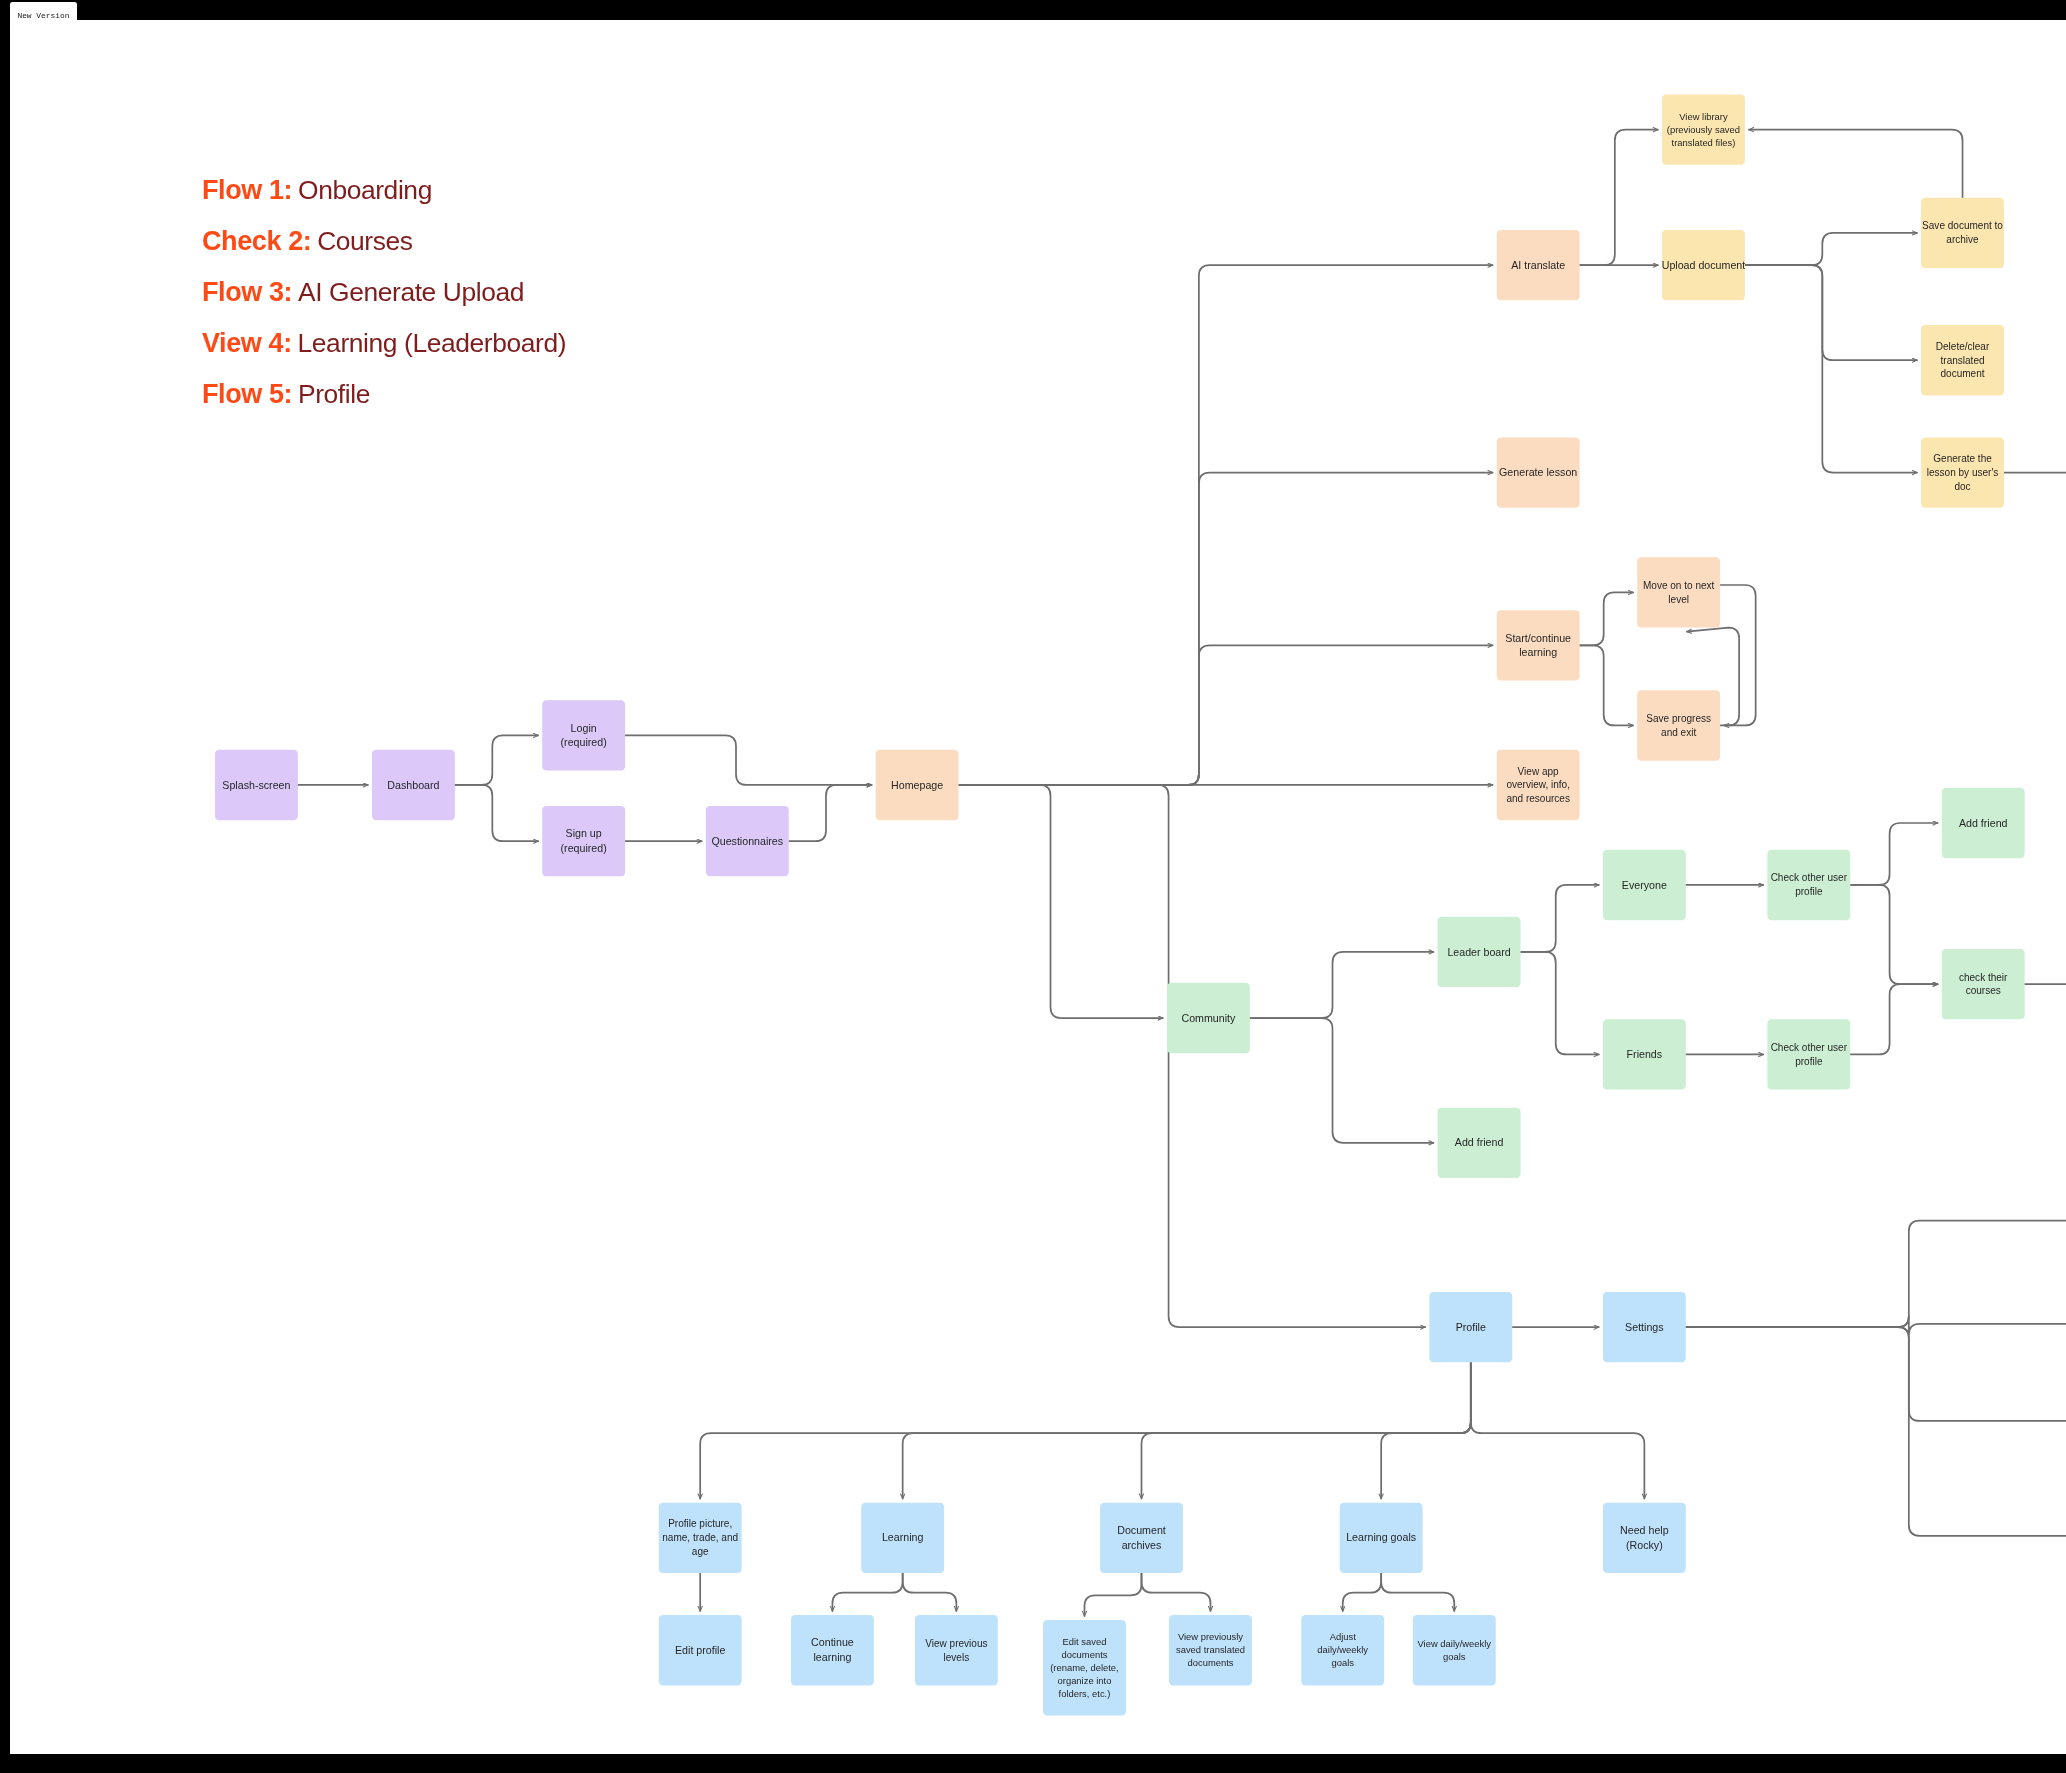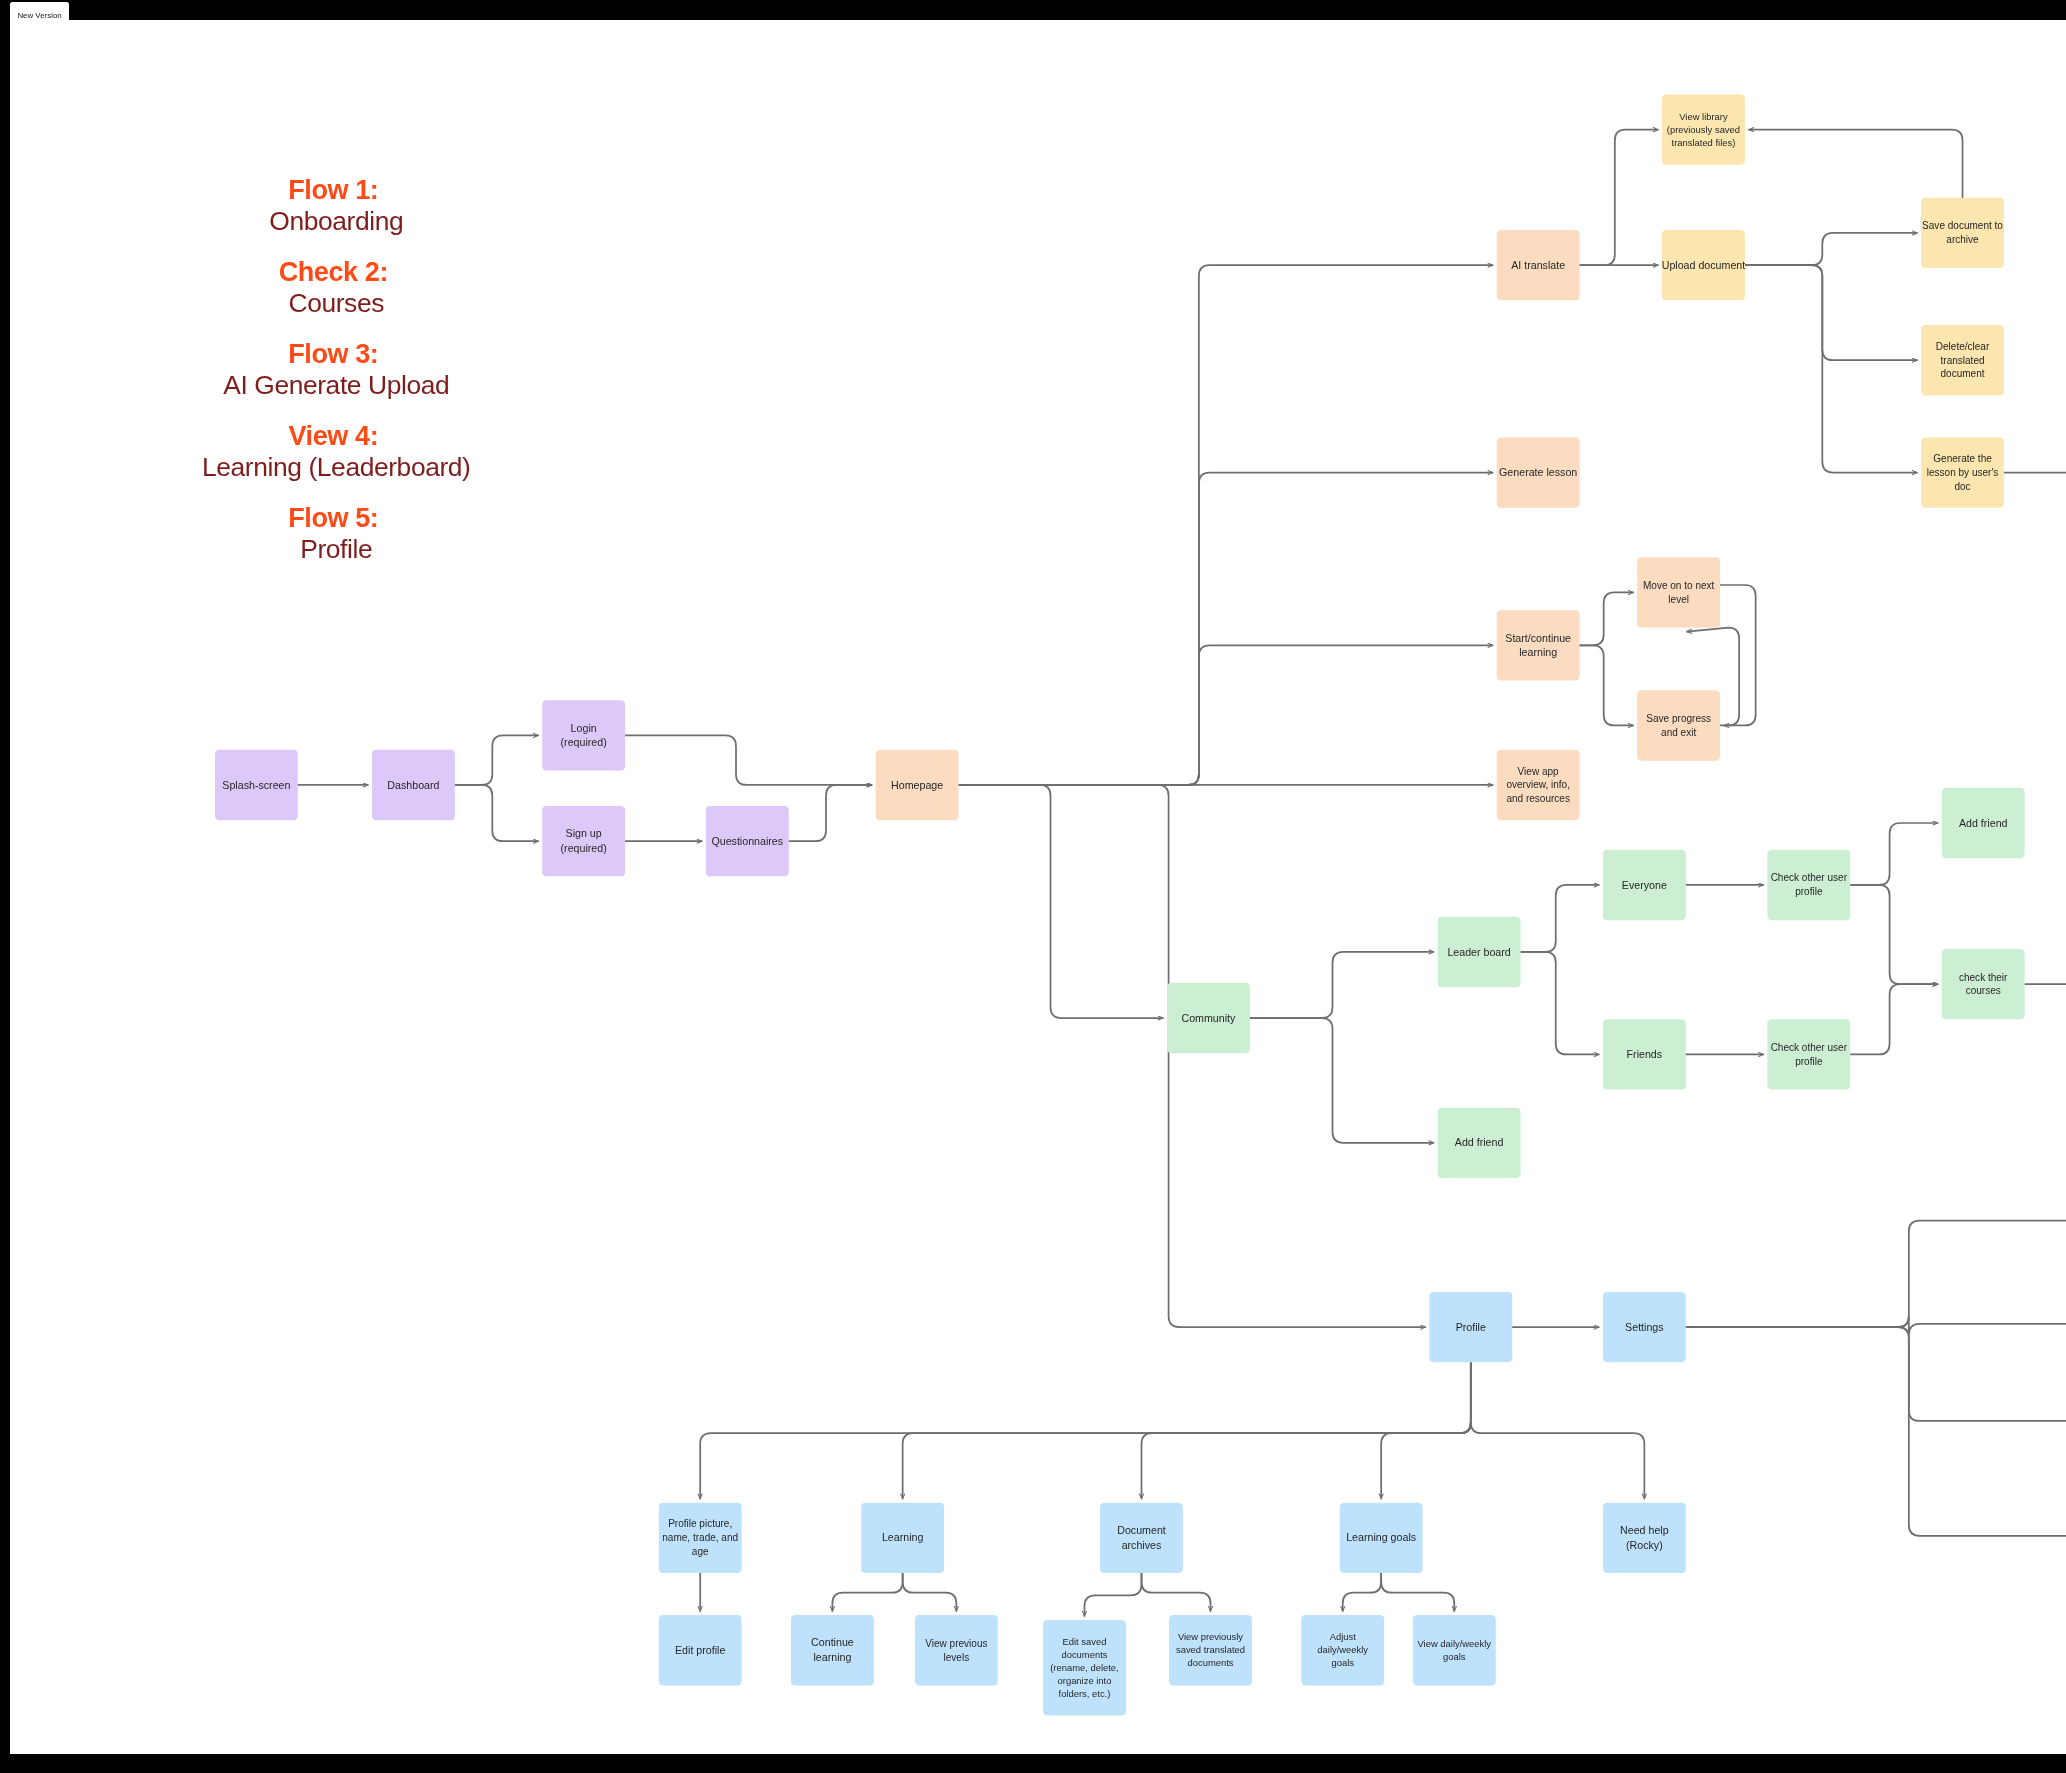--- a/index.html
+++ b/index.html
@@ -8,7 +8,7 @@
   #tabbar{position:absolute;left:0;top:0;width:2767px;height:20px;background:#000;}
   #tab{position:absolute;left:10px;top:1.7px;height:27px;padding:0 7.4px;background:#fff;
        border-radius:2.5px 2.5px 0 0;display:flex;align-items:center;font-size:7.9px;color:#202020;
-       font-family:Liberation Sans, sans-serif;white-space:nowrap;}
+       font-family:Liberation Mono, monospace;white-space:nowrap;}
   #canvas{position:absolute;left:10px;top:20px;width:2747px;height:1734px;background:#fff;
           border-radius:7.4px 7.4px 0 0;overflow:hidden;}
   svg{position:absolute;left:0;top:0;width:2747px;height:1734px;display:block;}

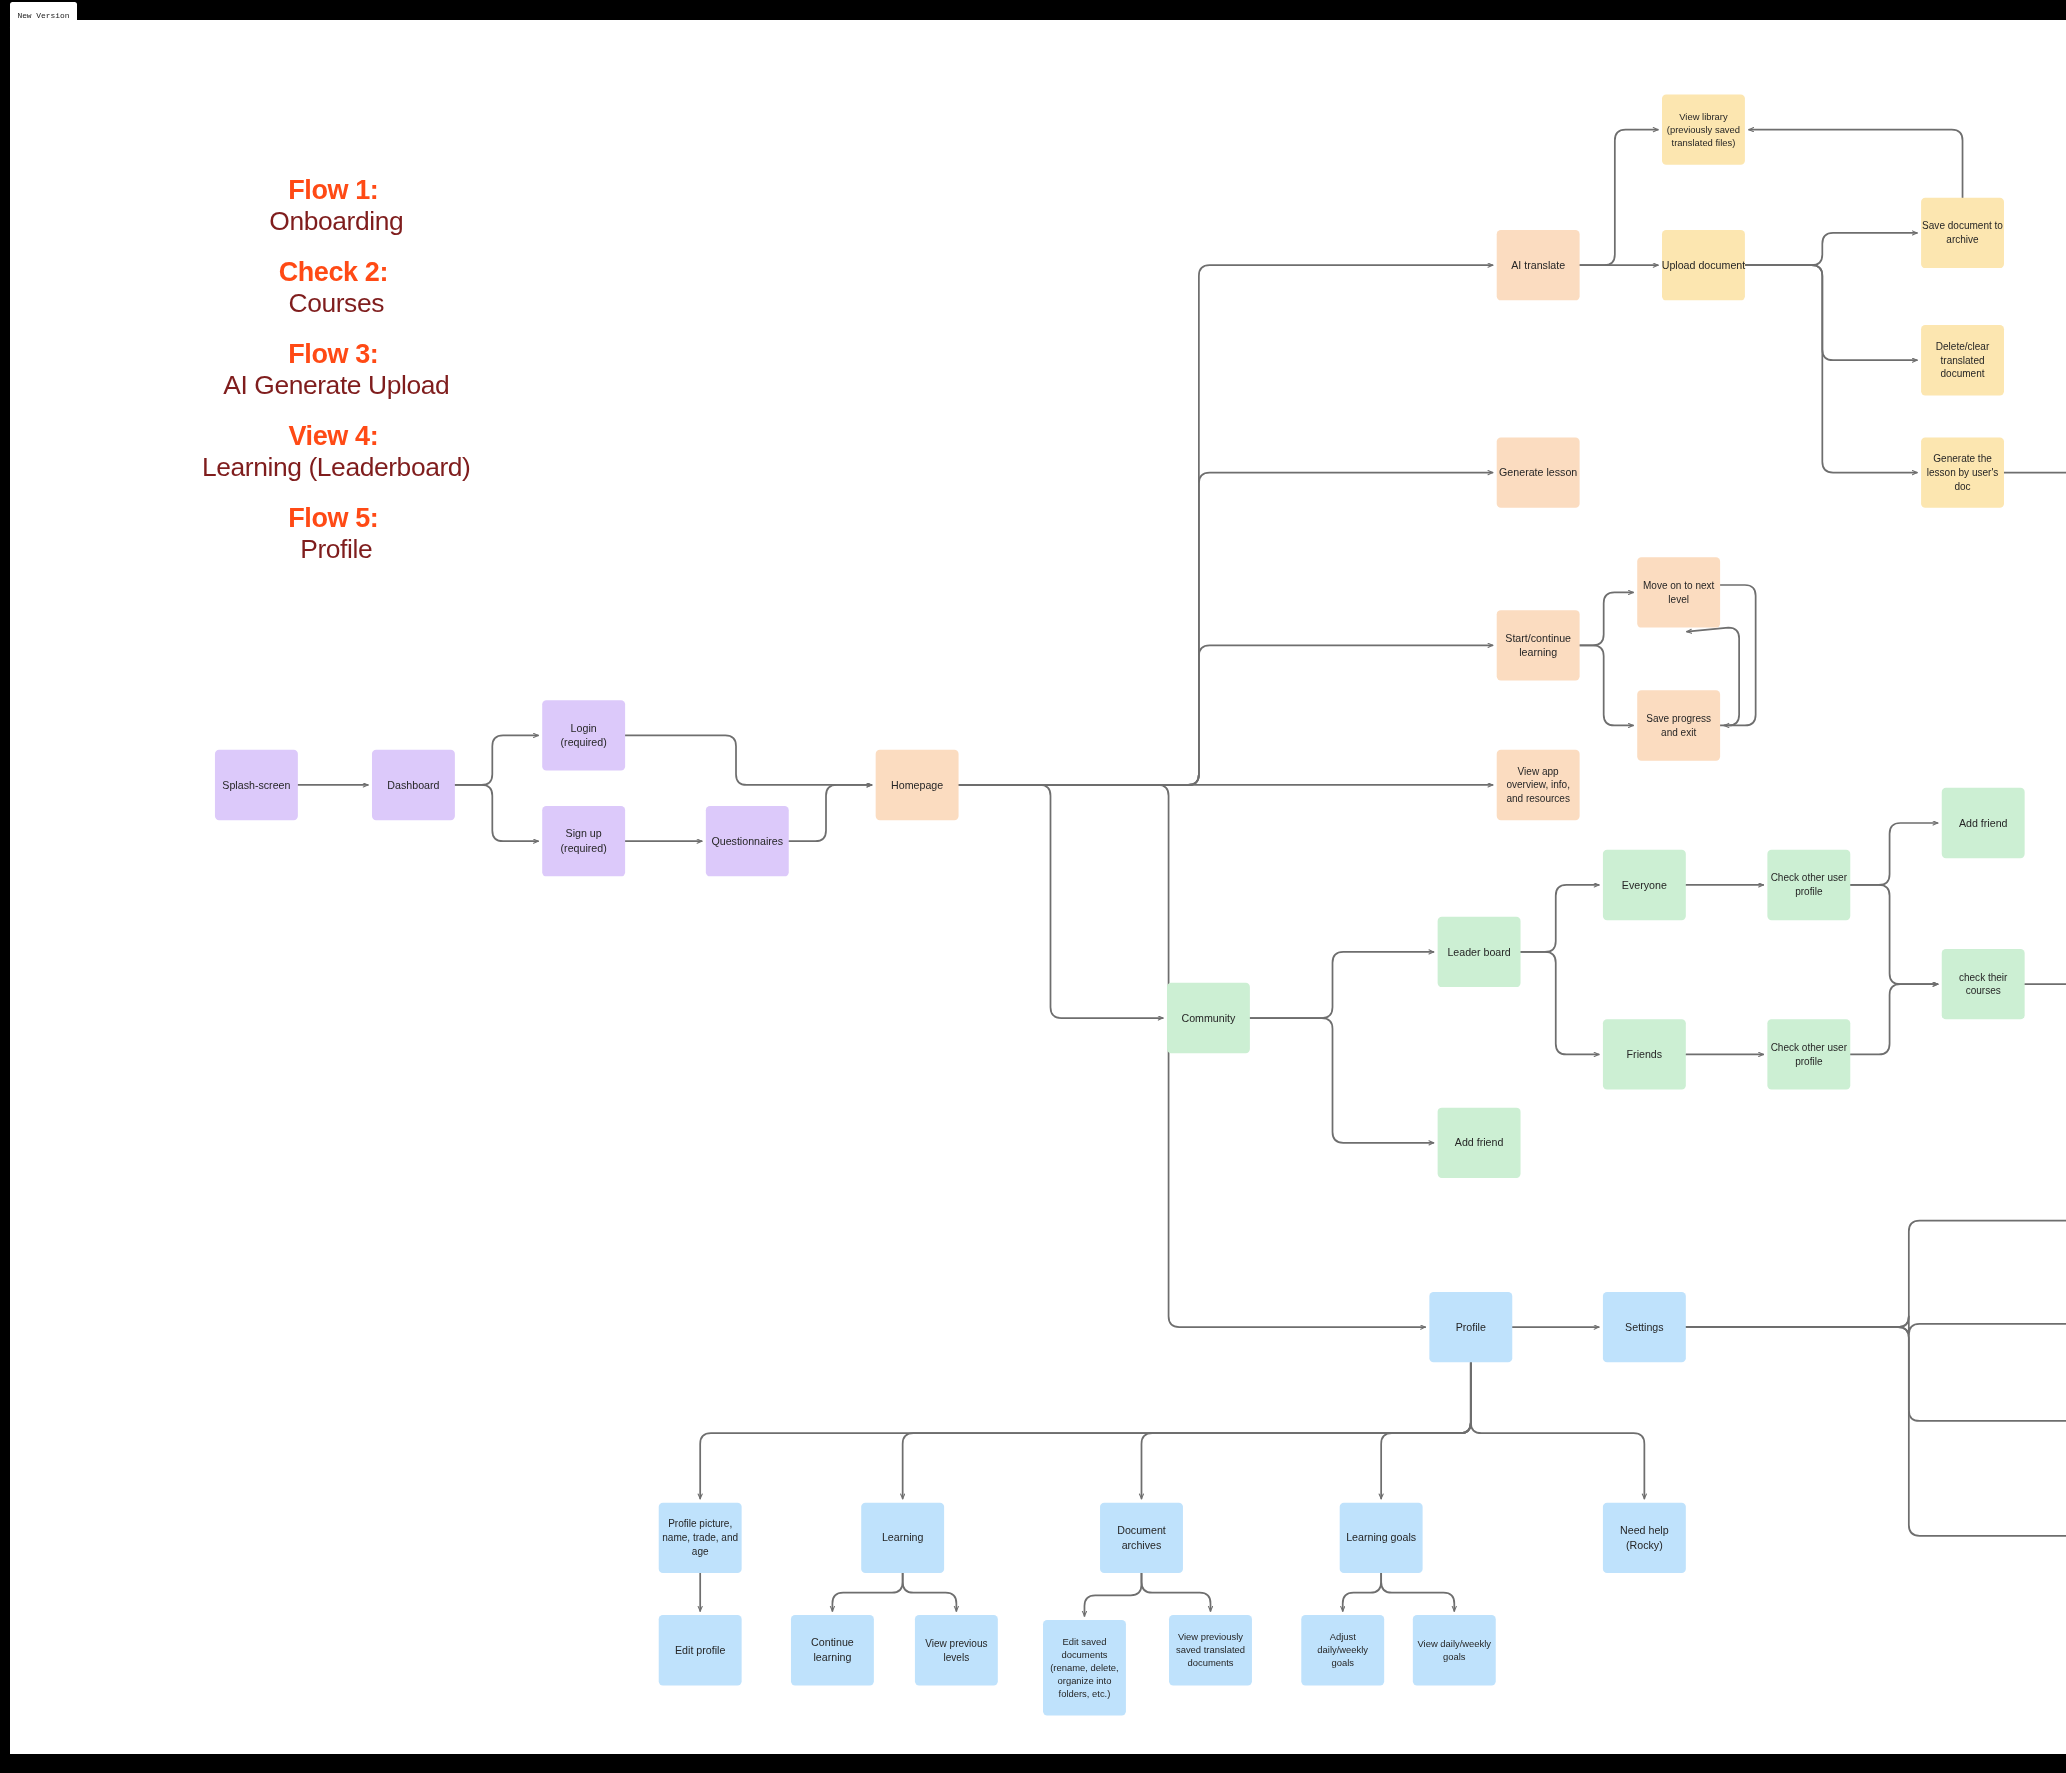--- a/index.html
+++ b/index.html
@@ -13,7 +13,7 @@
           border-radius:7.4px 7.4px 0 0;overflow:hidden;}
   svg{position:absolute;left:0;top:0;width:2747px;height:1734px;display:block;}
   .legend{position:absolute;left:192px;top:155px;}
-  .legend-row{display:flex;align-items:center;margin-bottom:20px;white-space:nowrap;flex-direction:column;}
+  .legend-row{display:flex;align-items:flex-end;margin-bottom:20px;white-space:nowrap;}
   .legend-key{font-size:27px;font-weight:bold;color:#FF4A15;letter-spacing:-0.4px;margin-right:5.8px;}
   .legend-val{font-size:26.4px;color:#7f1d1d;letter-spacing:-0.4px;}
   .nodeText{font-family:"Liberation Sans",sans-serif;fill:#262626;text-anchor:middle;}

